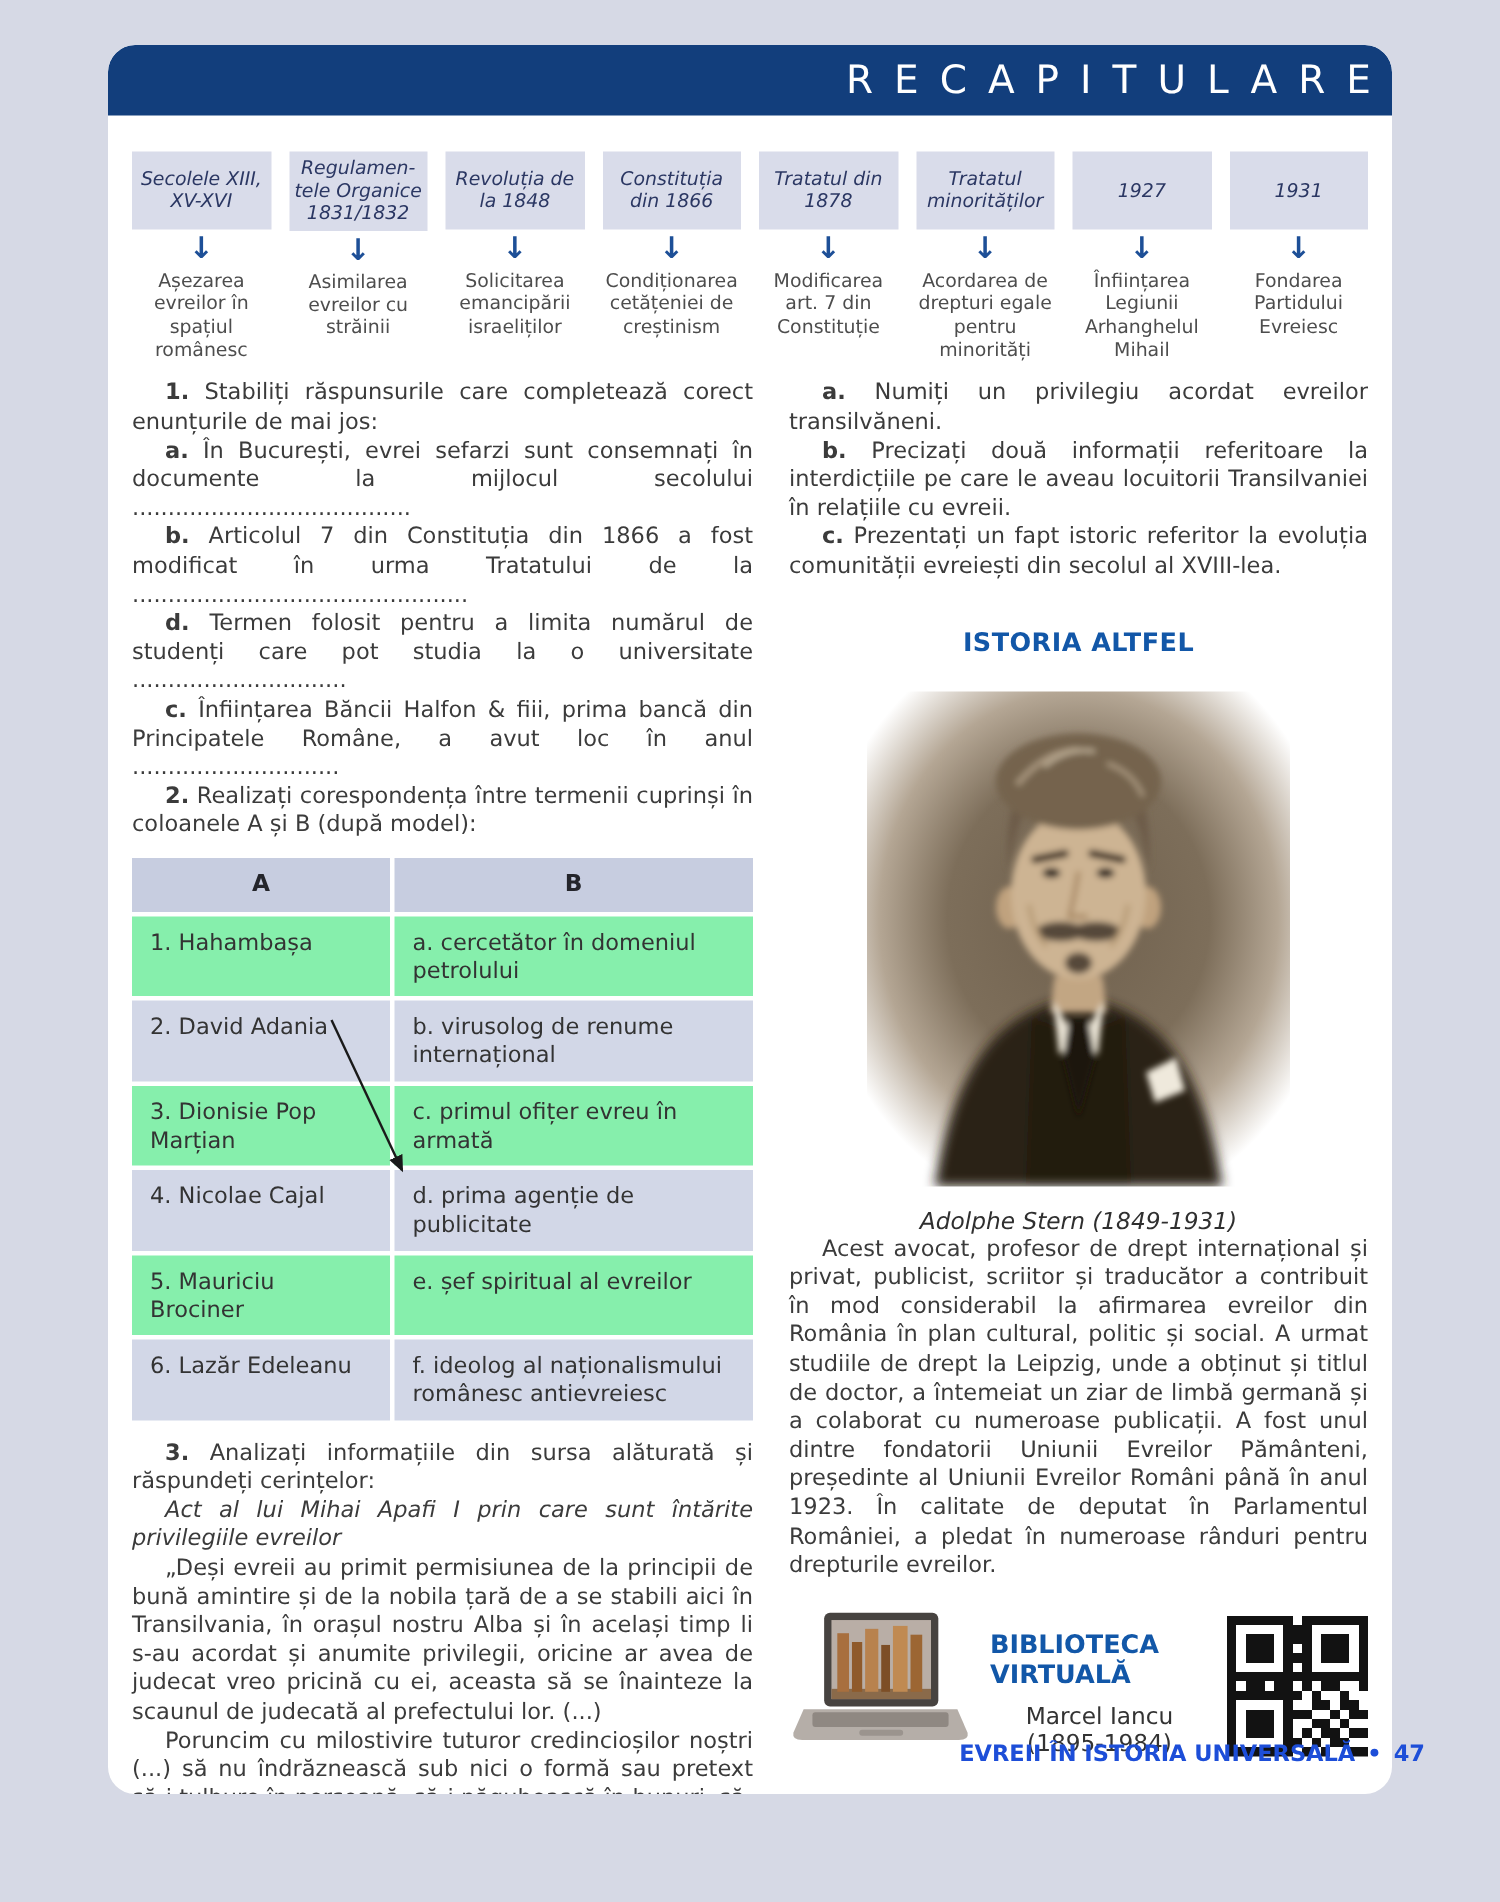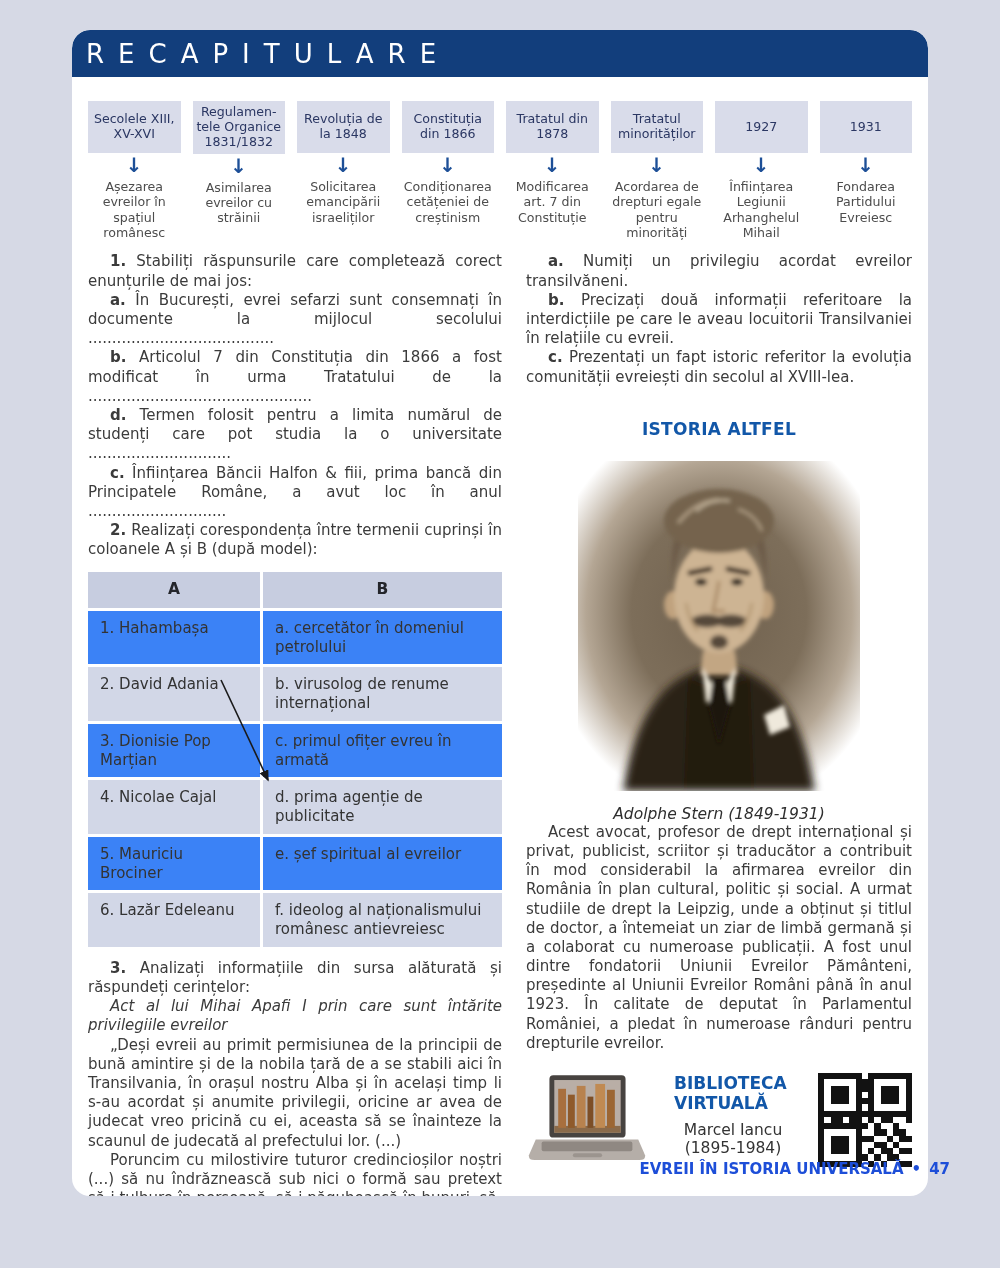--- a/index.html
+++ b/index.html
@@ -15,7 +15,7 @@
   }
   .hdr{
     height:47px;background:#123e7c;border-radius:18px 18px 0 0;
-    display:flex;align-items:center;justify-content:flex-start;
+    display:flex;align-items:center;justify-content:flex-end;
   }
   .hdr-title{
     color:#ffffff;font-size:26px;font-weight:500;

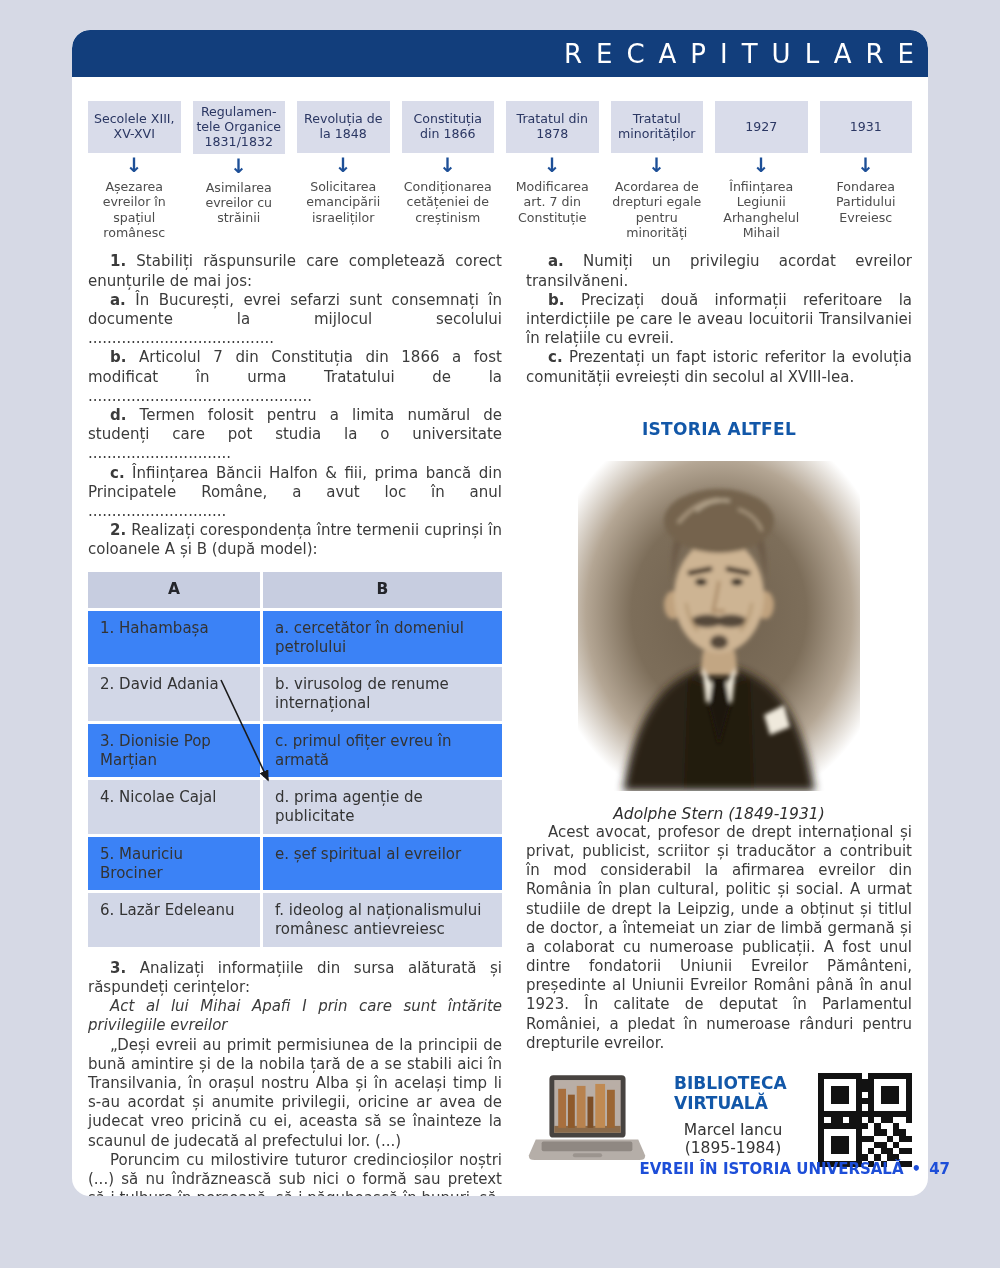--- a/index.html
+++ b/index.html
@@ -27,7 +27,7 @@
   .tl-box{
     background:#d9dcea;color:#2b3763;width:100%;min-height:52px;
     display:flex;align-items:center;justify-content:center;text-align:center;
-    font-size:12.6px;line-height:1.18;padding:4px 3px;box-sizing:border-box;
+    font-size:12.6px;line-height:1.18;padding:4px 3px;box-sizing:border-box;font-style:italic;
   }
   .tl-arrow{color:#1d4f97;font-weight:bold;font-size:20px;line-height:24px;}
   .tl-desc{font-size:12.6px;color:#4d4d4d;text-align:center;line-height:1.22;margin-top:2px;}

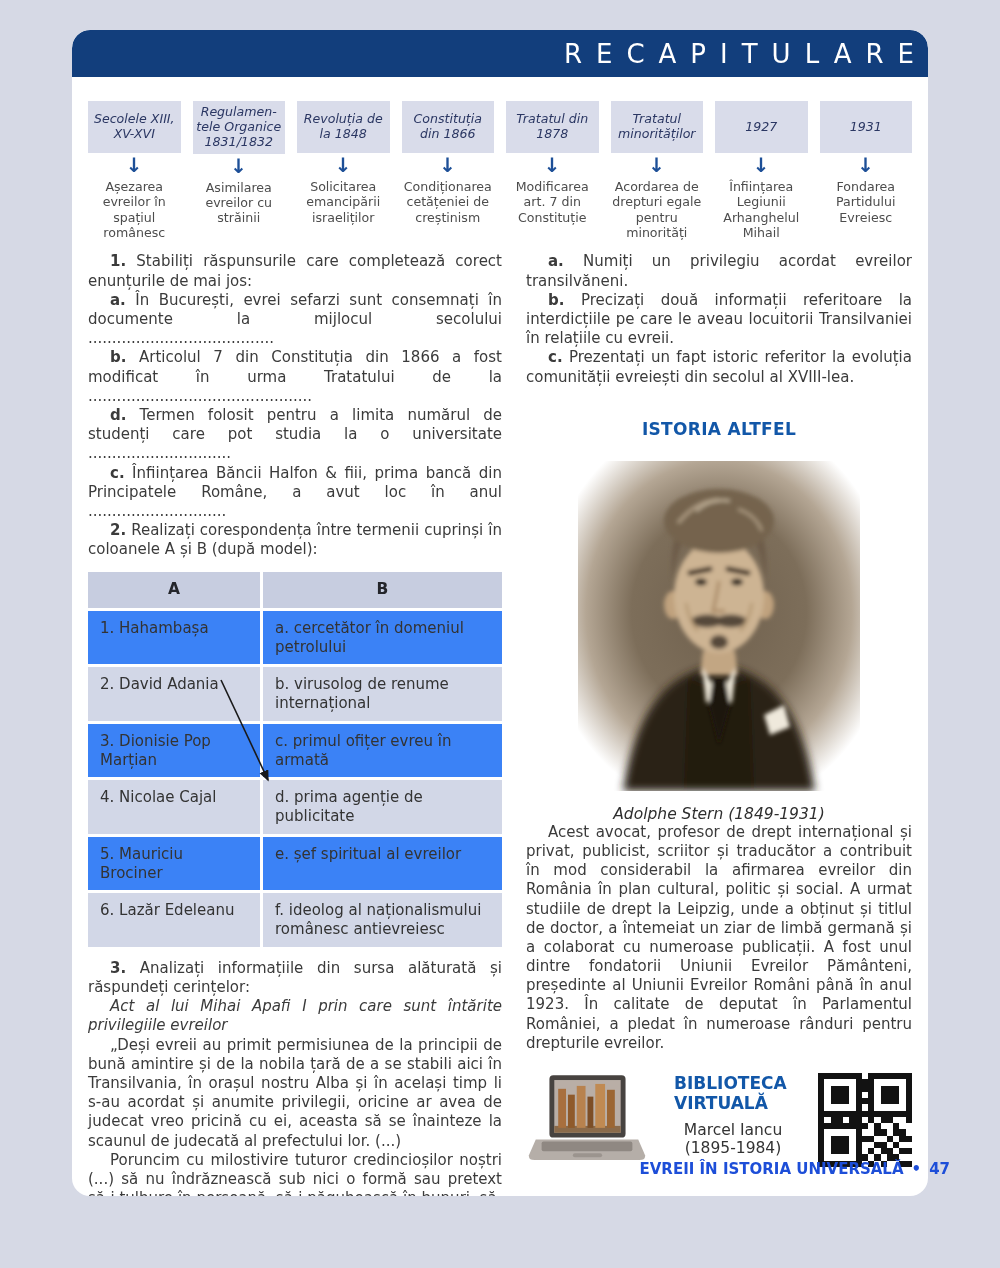--- a/index.html
+++ b/index.html
@@ -44,7 +44,7 @@
   
   .match-wrap{position:relative;margin:13px 0 12px;}
   .mt-grid{display:grid;grid-template-columns:172px 1fr;gap:3px;}
-  .mt-cell{padding:8px 12px;font-size:15px;line-height:1.25;color:#333;background:#3b82f6;}
+  .mt-cell{padding:8px 12px;font-size:15px;line-height:1.25;color:#333;background:#86efac;}
   .mt-cell.alt{background:#d2d7e7;}
   .mt-head{background:#c7cde0;font-weight:bold;text-align:center;color:#24252b;font-size:15.5px;}
   .arrow-overlay{position:absolute;left:0;top:0;pointer-events:none;}

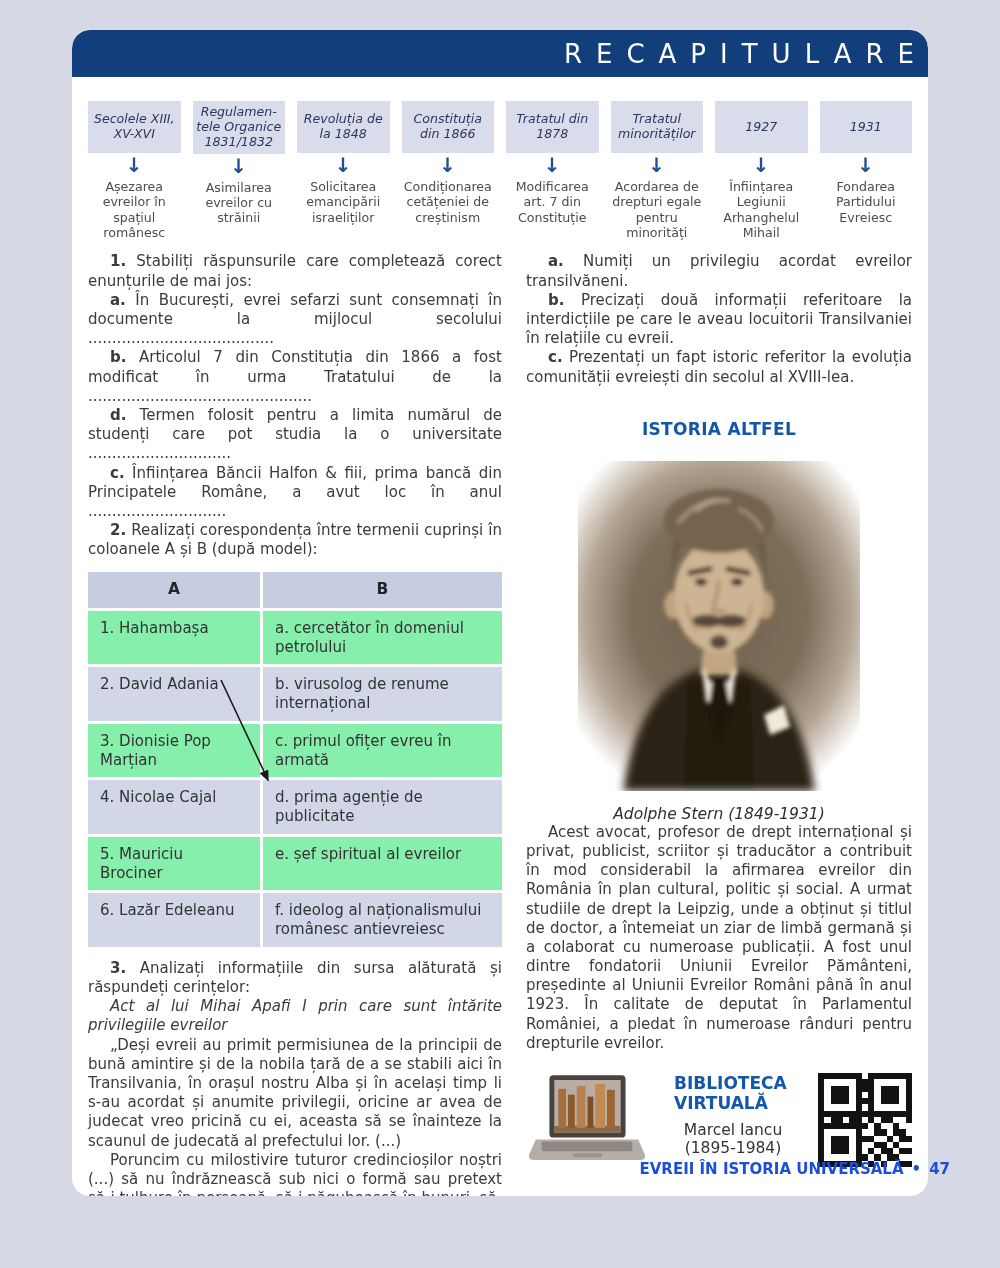--- a/index.html
+++ b/index.html
@@ -57,7 +57,7 @@
   .caption{
     text-align:center;font-style:italic;font-size:15.5px;color:#2f2f2f;margin-top:14px;
   }
-  .bib{display:flex;align-items:flex-start;gap:26px;margin-top:20px;}
+  .bib{display:flex;align-items:flex-end;gap:12px;margin-top:20px;}
   .bib-center{flex:1;display:flex;flex-direction:column;align-items:center;}
   .bib-heading{color:#1257a8;font-weight:bold;font-size:17px;}
   .bib-name{font-size:15.5px;color:#333;margin-top:8px;}

